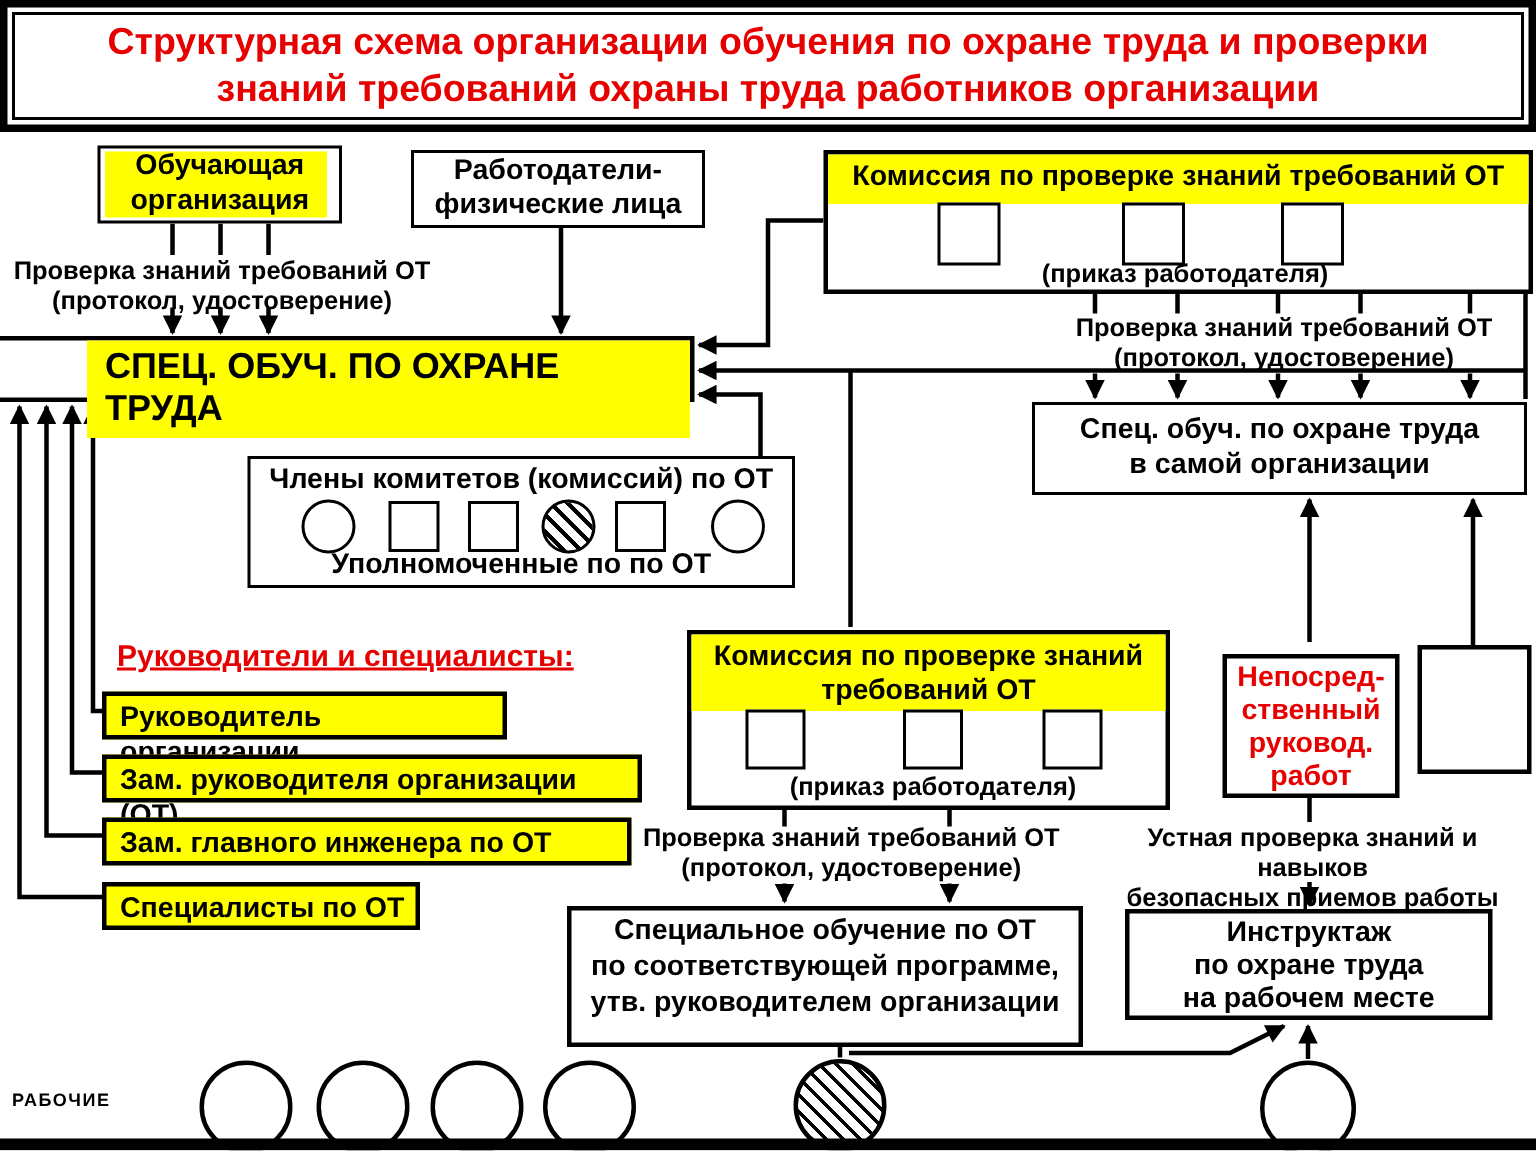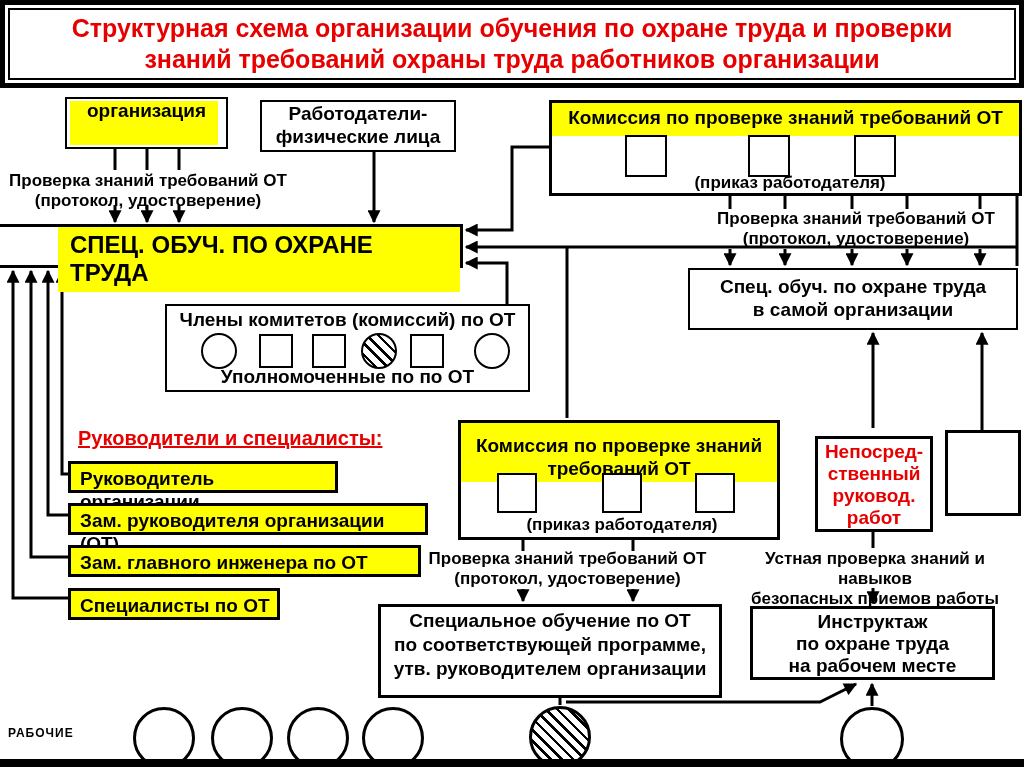--- a/index.html
+++ b/index.html
@@ -111,6 +111,7 @@
 
   <div class="box t19" style="left:65px;top:97px;width:163px;height:52px;border-width:2px;">
     <div class="yellow" style="position:absolute;left:3px;top:2px;right:8px;bottom:2px;"></div>
+    <div style="position:relative;">Обучающая</div>
     <div style="position:relative;">организация</div>
   </div>
 

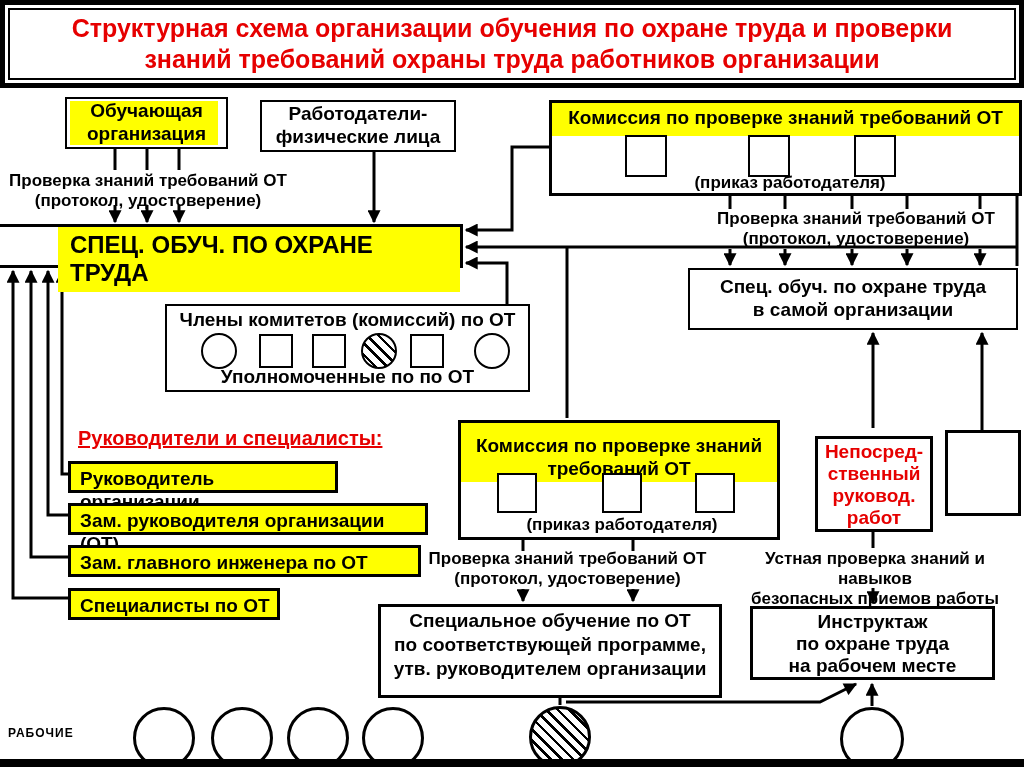--- a/index.html
+++ b/index.html
@@ -115,7 +115,7 @@
     <div style="position:relative;">организация</div>
   </div>
 
-  <div class="box t19" style="left:260px;top:100px;width:196px;height:52px;border-width:2px;">
+  <div class="box t19" style="left:274px;top:100px;width:196px;height:52px;border-width:2px;">
     <div>Работодатели-</div>
     <div>физические лица</div>
   </div>

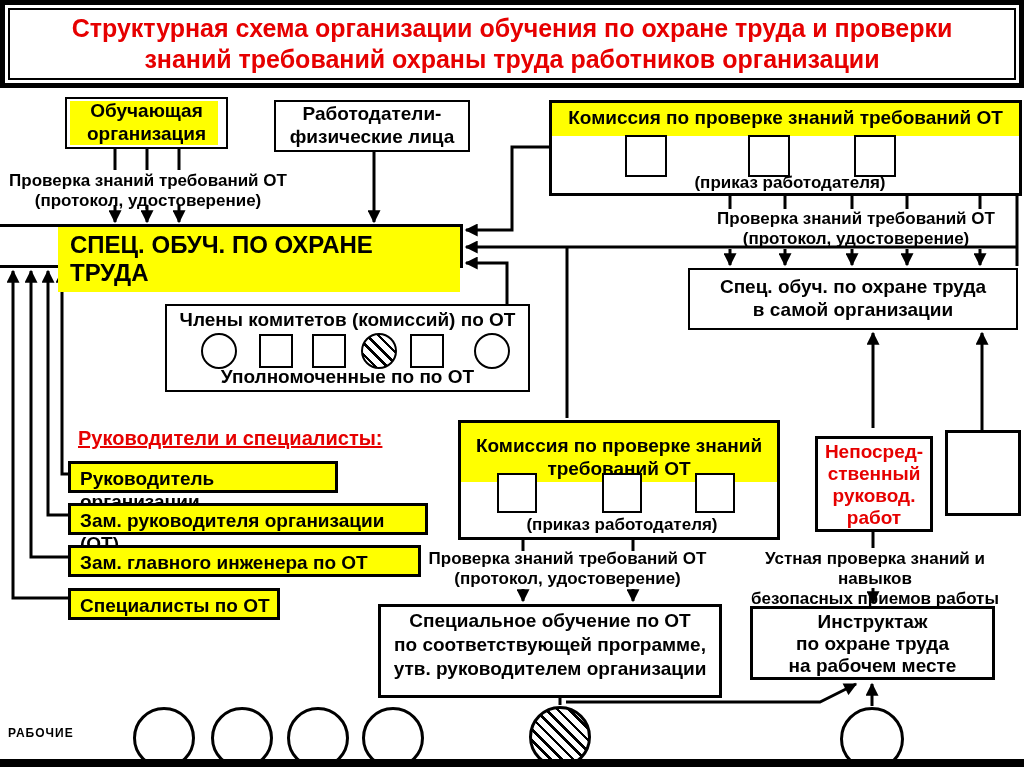--- a/index.html
+++ b/index.html
@@ -166,7 +166,7 @@
   <div class="box yellow t19" style="left:68px;top:588px;width:212px;height:32px;text-align:left;padding:3px 0 0 9px;">Специалисты по ОТ</div>
 
   <div class="box" style="left:458px;top:420px;width:322px;height:120px;">
-    <div class="yellow t19" style="height:48px;padding-top:11px;">
+    <div class="yellow t19" style="height:48px;padding-top:3px;">
       <div>Комиссия по проверке знаний</div>
       <div>требований ОТ</div>
     </div>

